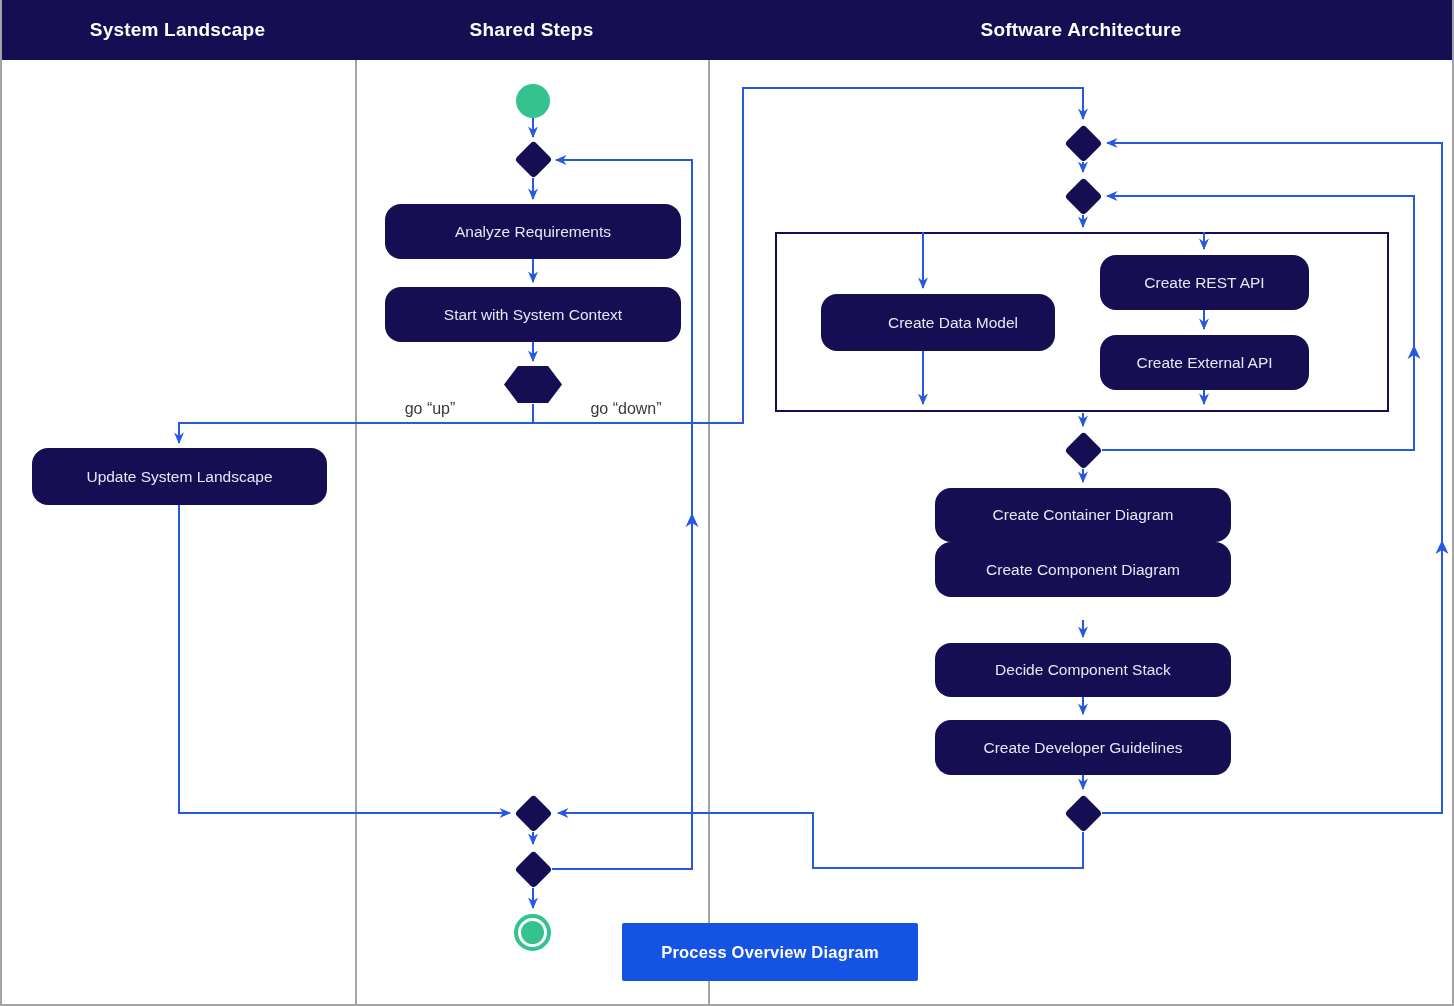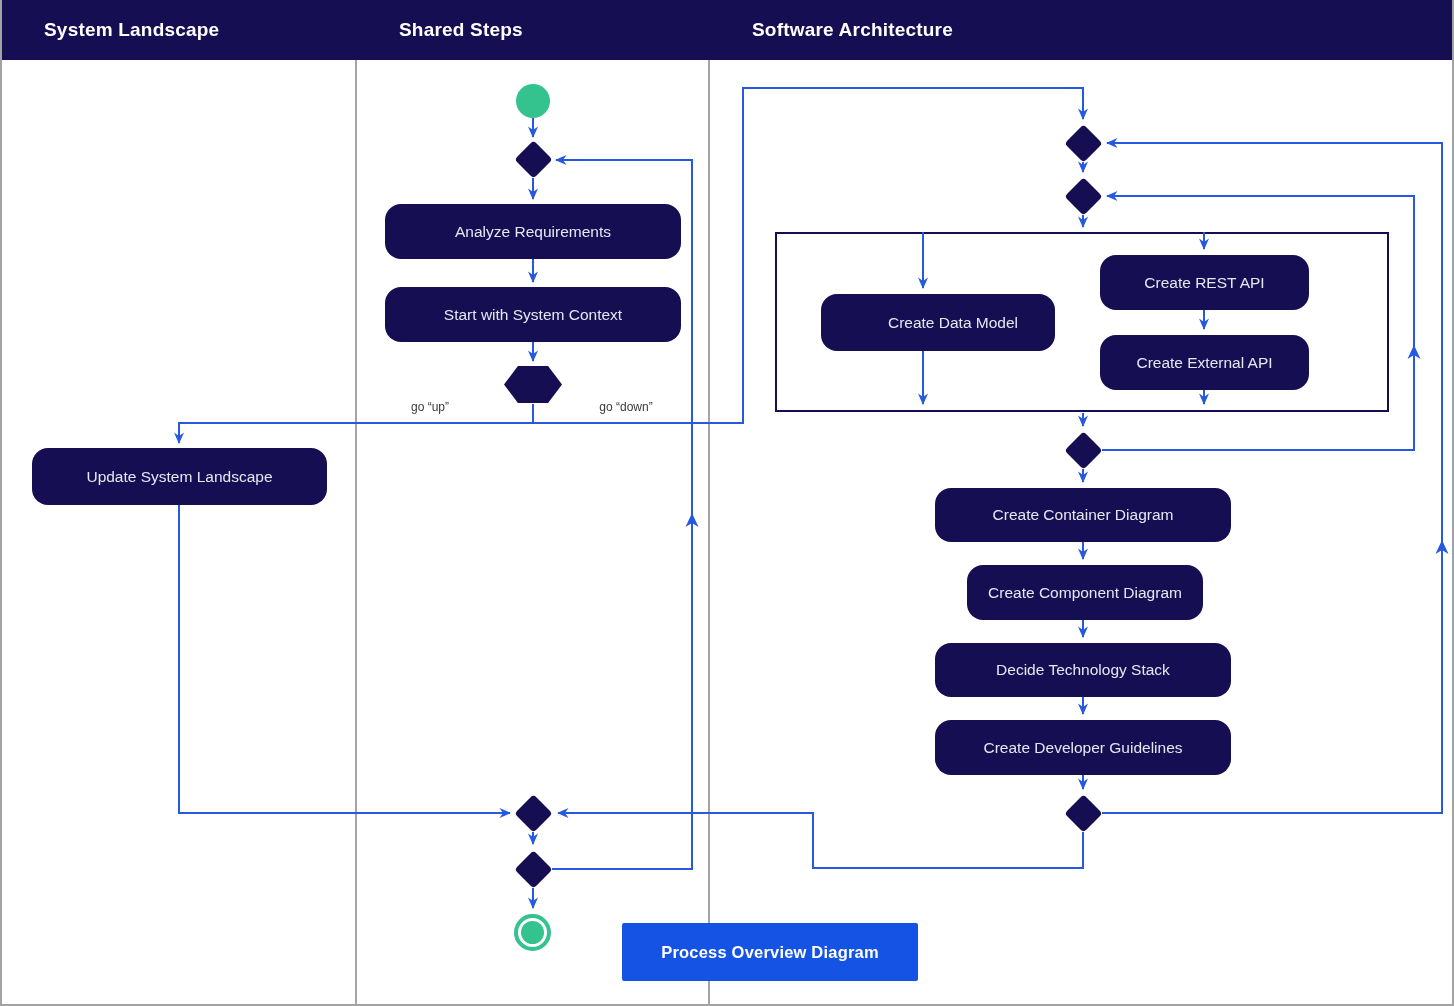--- a/index.html
+++ b/index.html
@@ -7,8 +7,8 @@
           border-left:2px solid #a3a3a3;border-right:2px solid #a3a3a3;border-bottom:2px solid #a3a3a3;
           box-sizing:border-box;}
   .header{position:absolute;left:-2px;top:0;width:1454px;height:60px;background:#160e52;z-index:5;}
-  .lane-title{position:absolute;top:0;height:60px;line-height:60px;
-              color:#ffffff;font-weight:bold;font-size:19px;letter-spacing:.2px;margin-left:44px;}
+  .lane-title{position:absolute;top:0;height:60px;line-height:60px;text-align:center;
+              color:#ffffff;font-weight:bold;font-size:19px;letter-spacing:.2px;}
   .lane-line{position:absolute;top:60px;width:2px;height:946px;background:#a5a5a5;z-index:1;}
   .edges{position:absolute;left:0;top:0;z-index:2;}
   .node{position:absolute;background:#160e52;border-radius:16px;display:flex;align-items:center;

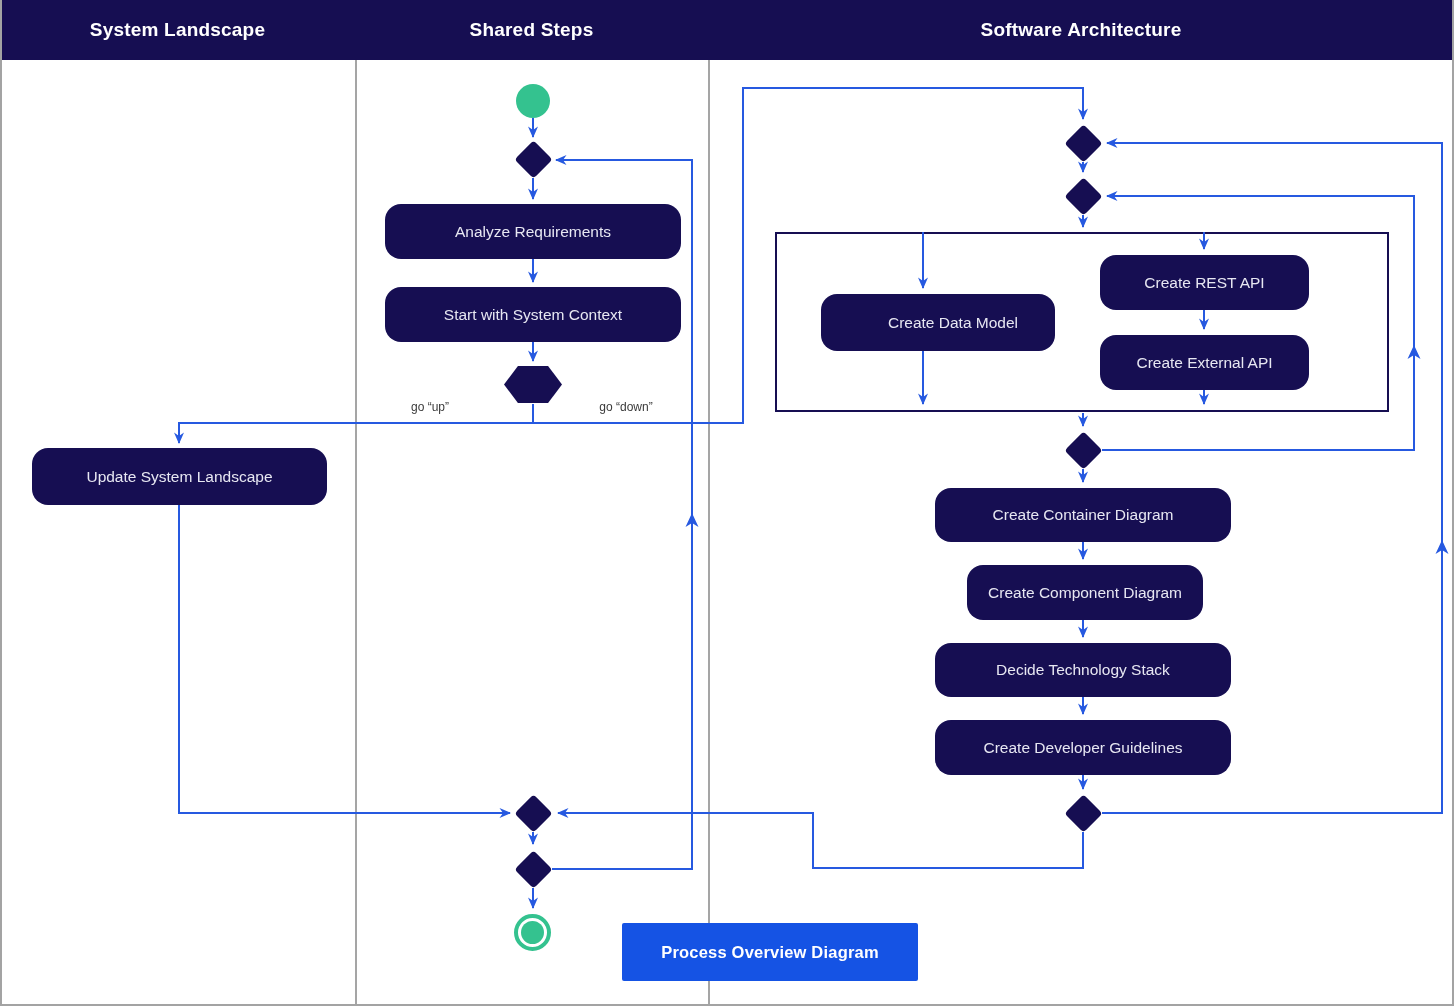--- a/index.html
+++ b/index.html
@@ -23,7 +23,7 @@
   .end-circle .inner{width:23px;height:23px;border-radius:50%;background:#34c28f;}
   .fork-frame{position:absolute;left:773px;top:232px;width:614px;height:180px;
               border:2px solid #160e52;box-sizing:border-box;background:transparent;z-index:1;}
-  .edge-label{position:absolute;width:120px;text-align:center;font-size:12px;color:#3a3a3a;z-index:4;}
+  .edge-label{position:absolute;width:120px;text-align:center;font-size:16px;color:#3a3a3a;z-index:4;}
   .btn{position:absolute;left:620px;top:923px;width:296px;height:58px;background:#1553e4;
        border-radius:2px;border:none;color:#ffffff;font-weight:bold;font-size:16.5px;
        font-family:"Liberation Sans",sans-serif;z-index:6;cursor:pointer;letter-spacing:.2px;}

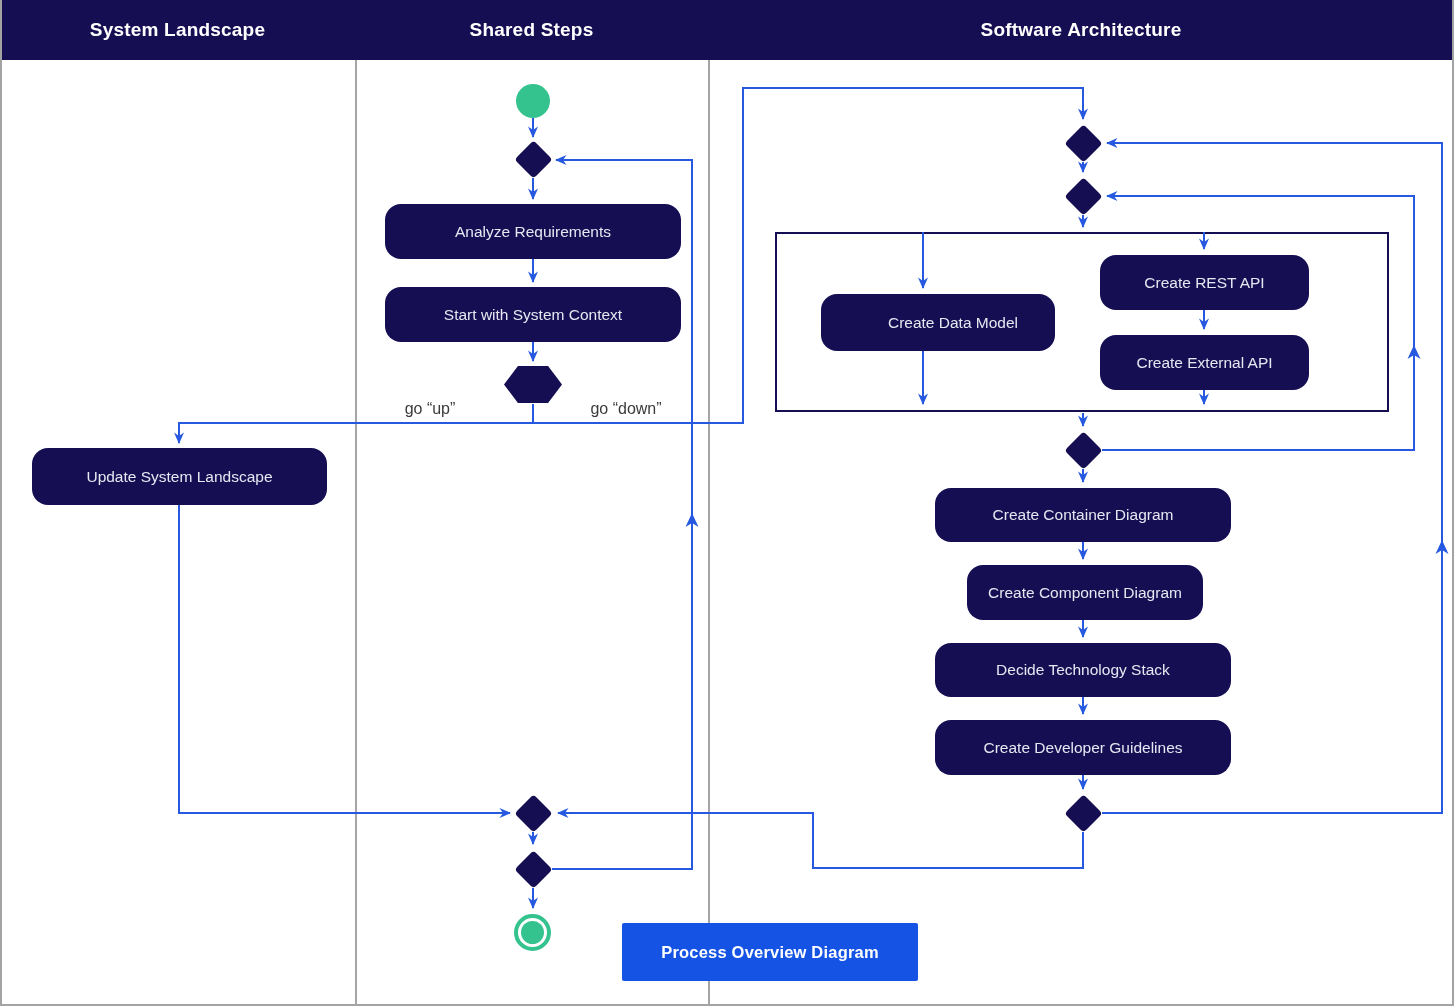--- a/index.html
+++ b/index.html
@@ -106,7 +106,7 @@
   <div class="node" style="left:1098px;top:335px;width:209px;height:55px;">Create External API</div>
   <div class="diamond" style="left:1067.5px;top:436.5px;"></div>
   <div class="node" style="left:933px;top:488px;width:296px;height:54px;">Create Container Diagram</div>
-  <div class="node" style="left:933px;top:565px;width:236px;height:55px;margin-left:32px;">Create Component Diagram</div>
+  <div class="node" style="left:933px;top:542px;width:296px;height:55px;">Create Component Diagram</div>
   <div class="node" style="left:933px;top:643px;width:296px;height:54px;">Decide Technology Stack</div>
   <div class="node" style="left:933px;top:720px;width:296px;height:55px;">Create Developer Guidelines</div>
   <div class="diamond" style="left:1067.5px;top:799.5px;"></div>

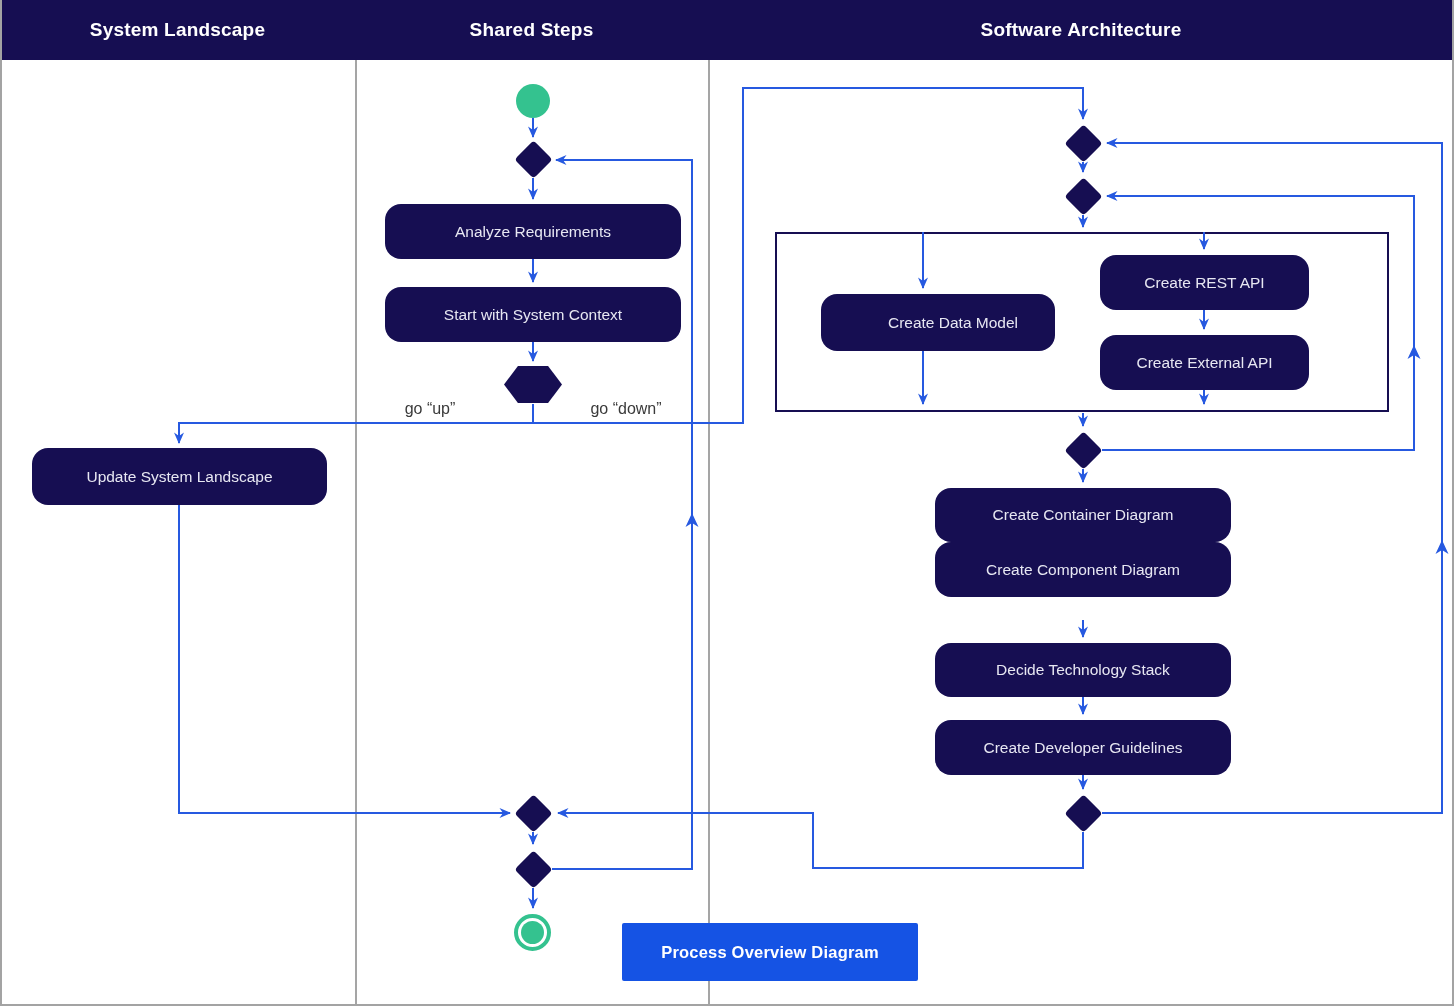--- a/index.html
+++ b/index.html
@@ -107,7 +107,7 @@
   <div class="diamond" style="left:1067.5px;top:436.5px;"></div>
   <div class="node" style="left:933px;top:488px;width:296px;height:54px;">Create Container Diagram</div>
   <div class="node" style="left:933px;top:542px;width:296px;height:55px;">Create Component Diagram</div>
-  <div class="node" style="left:933px;top:643px;width:296px;height:54px;">Decide Technology Stack</div>
+  <div class="node" style="left:933px;top:643px;width:296px;height:54px;">Decide Component Stack</div>
   <div class="node" style="left:933px;top:720px;width:296px;height:55px;">Create Developer Guidelines</div>
   <div class="diamond" style="left:1067.5px;top:799.5px;"></div>
 

